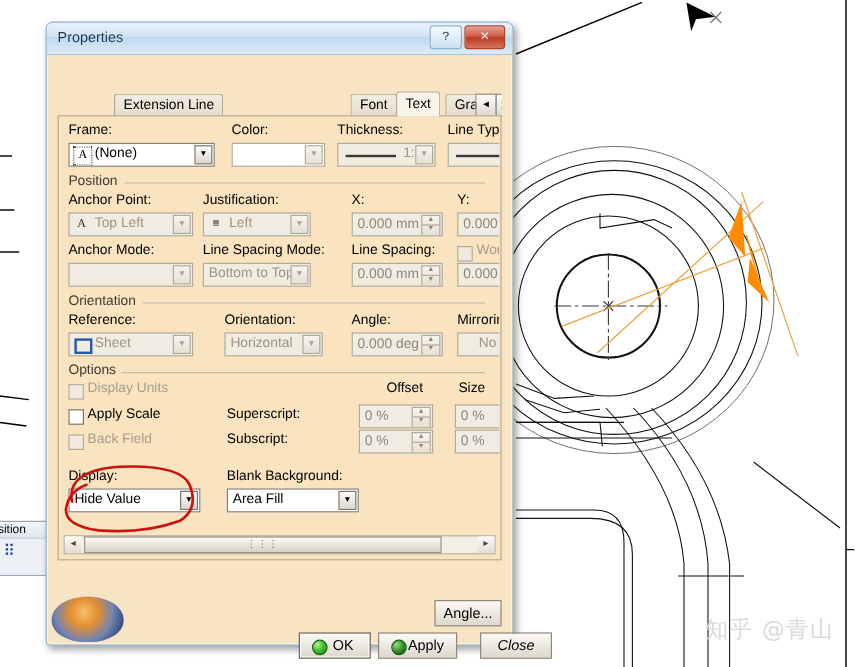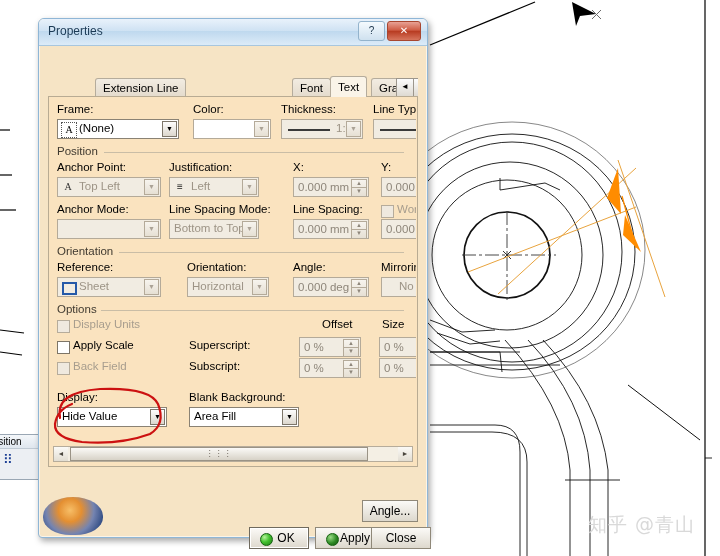--- a/index.html
+++ b/index.html
@@ -495,7 +495,7 @@
       <span class="dot dark"></span>
       <span style="margin-left:14px;">Apply</span>
     </div>
-    <div class="btn" style="left:332px;top:482px;width:60px;">Close</div>
+    <div class="btn" style="left:361px;top:482px;width:60px;font-style:italic;">Close</div>
 
     <div class="globe"></div>
   </div>

